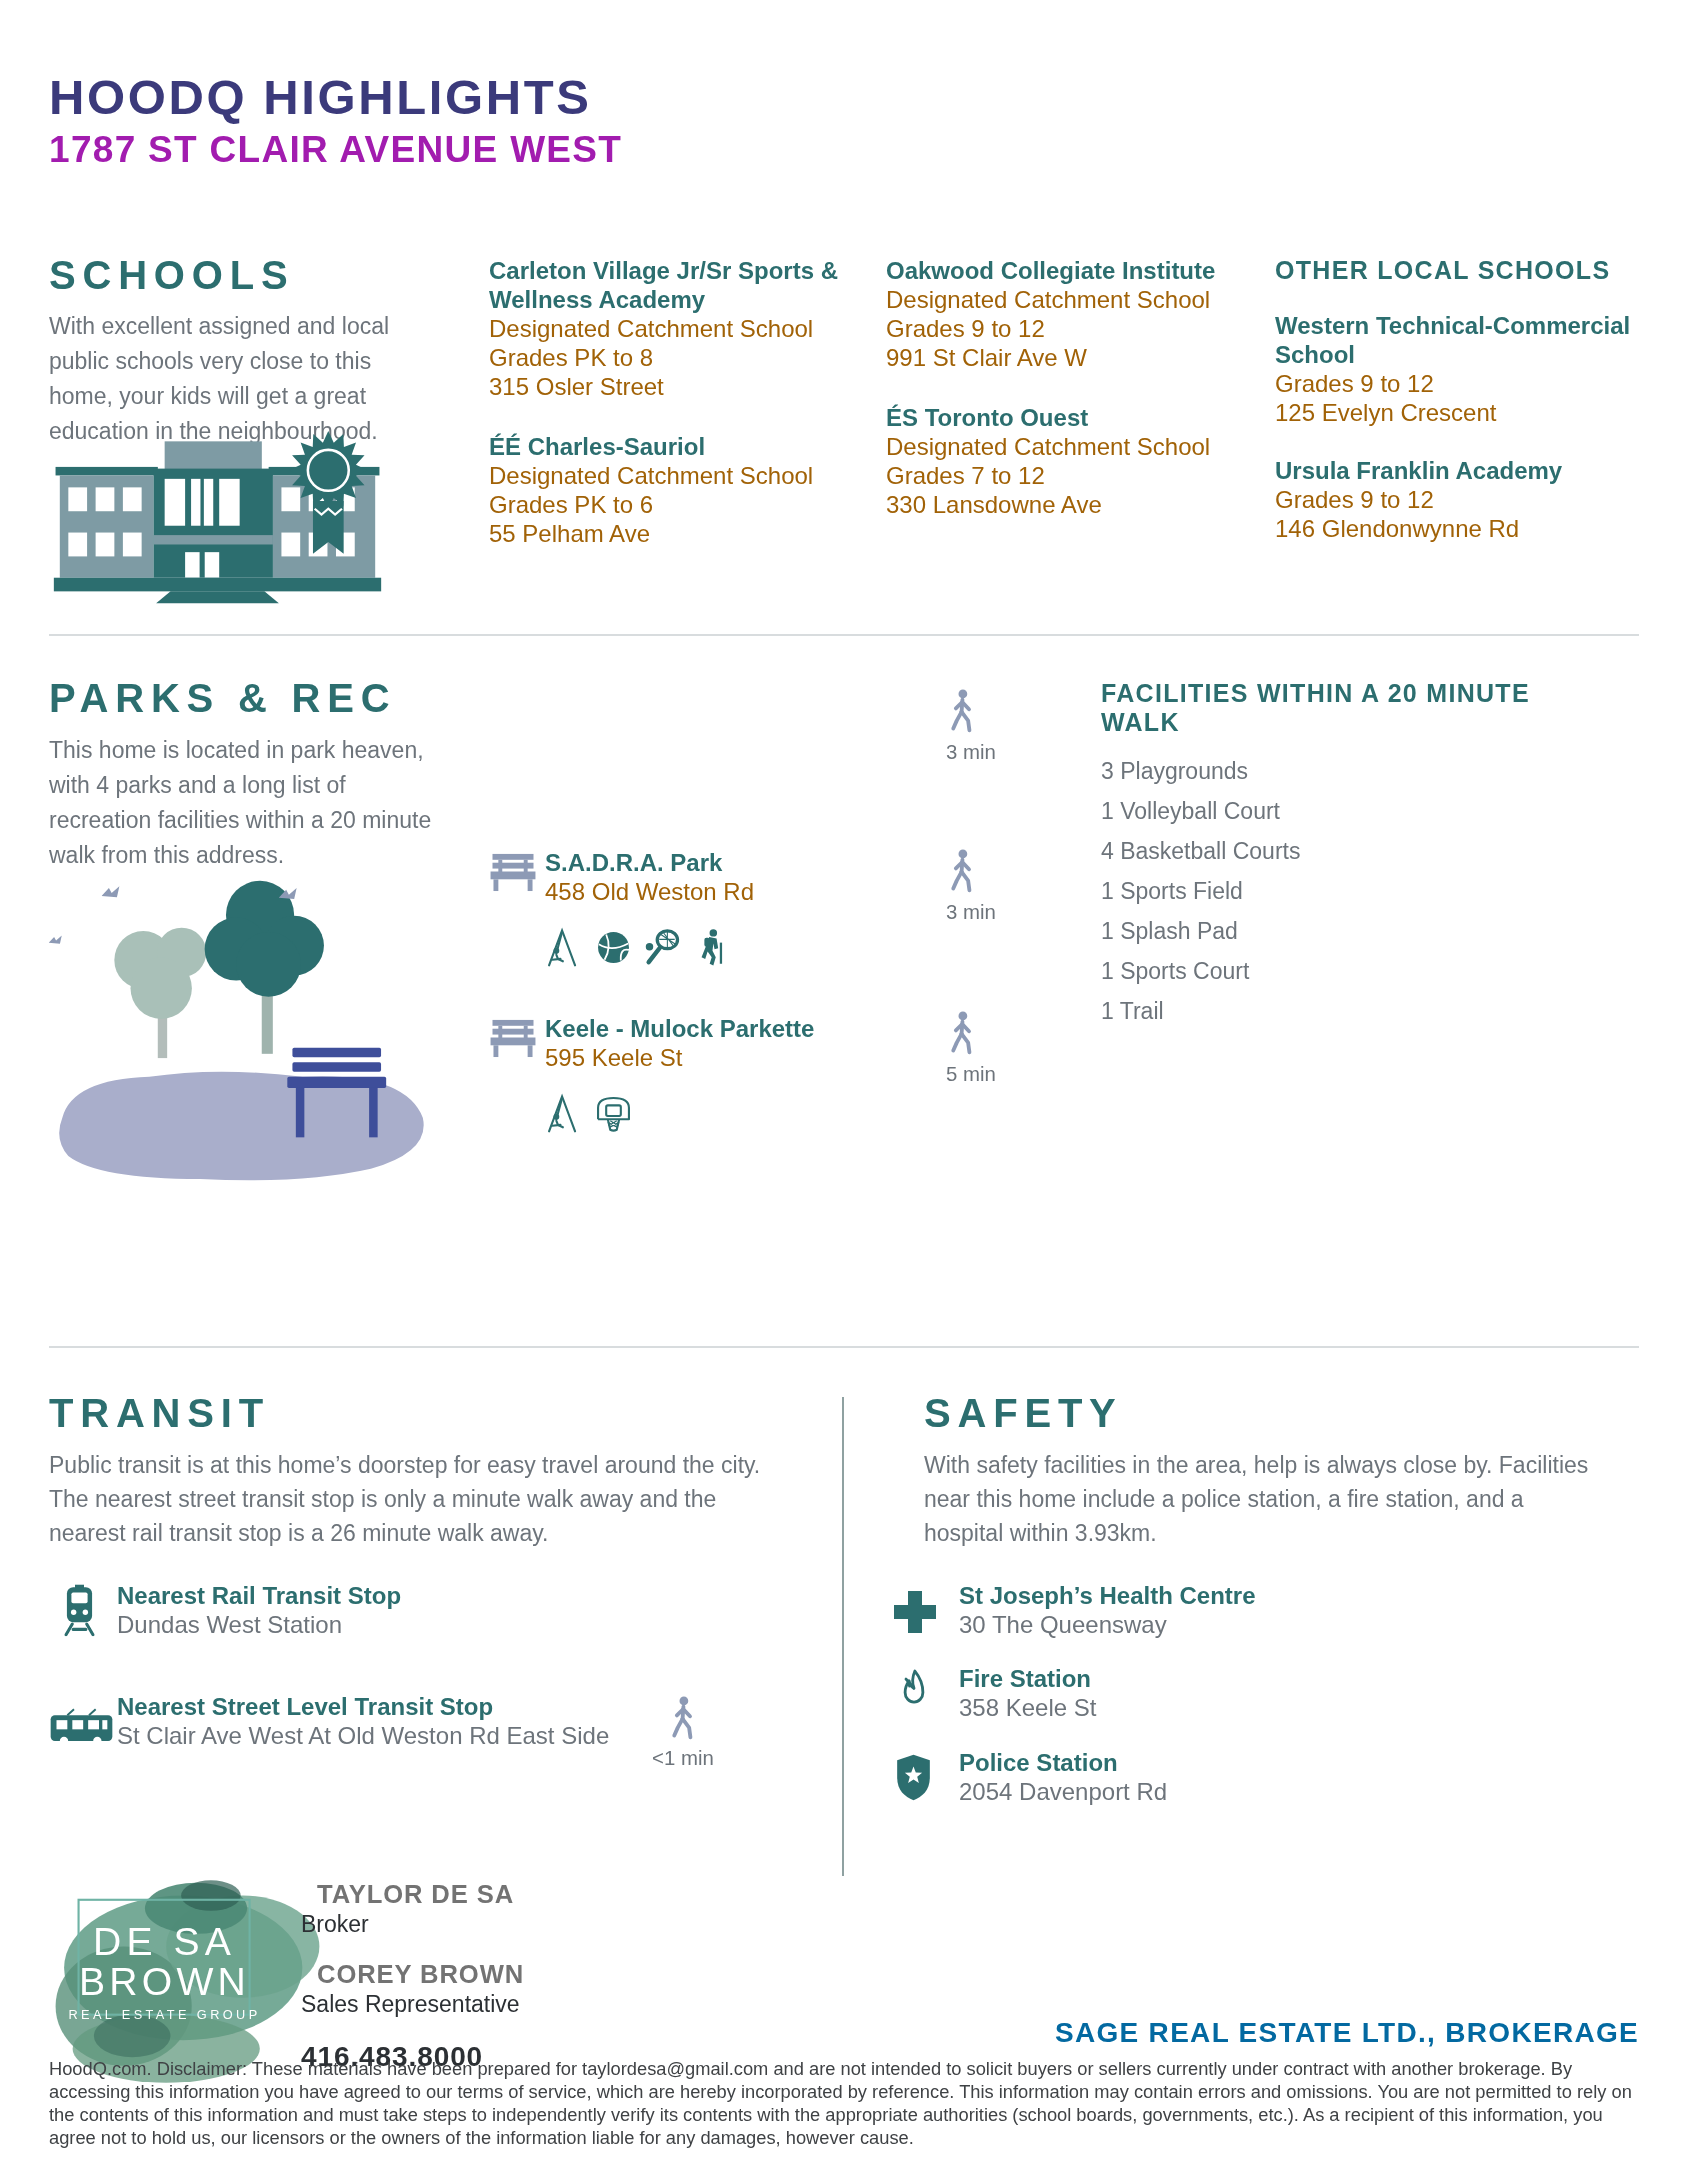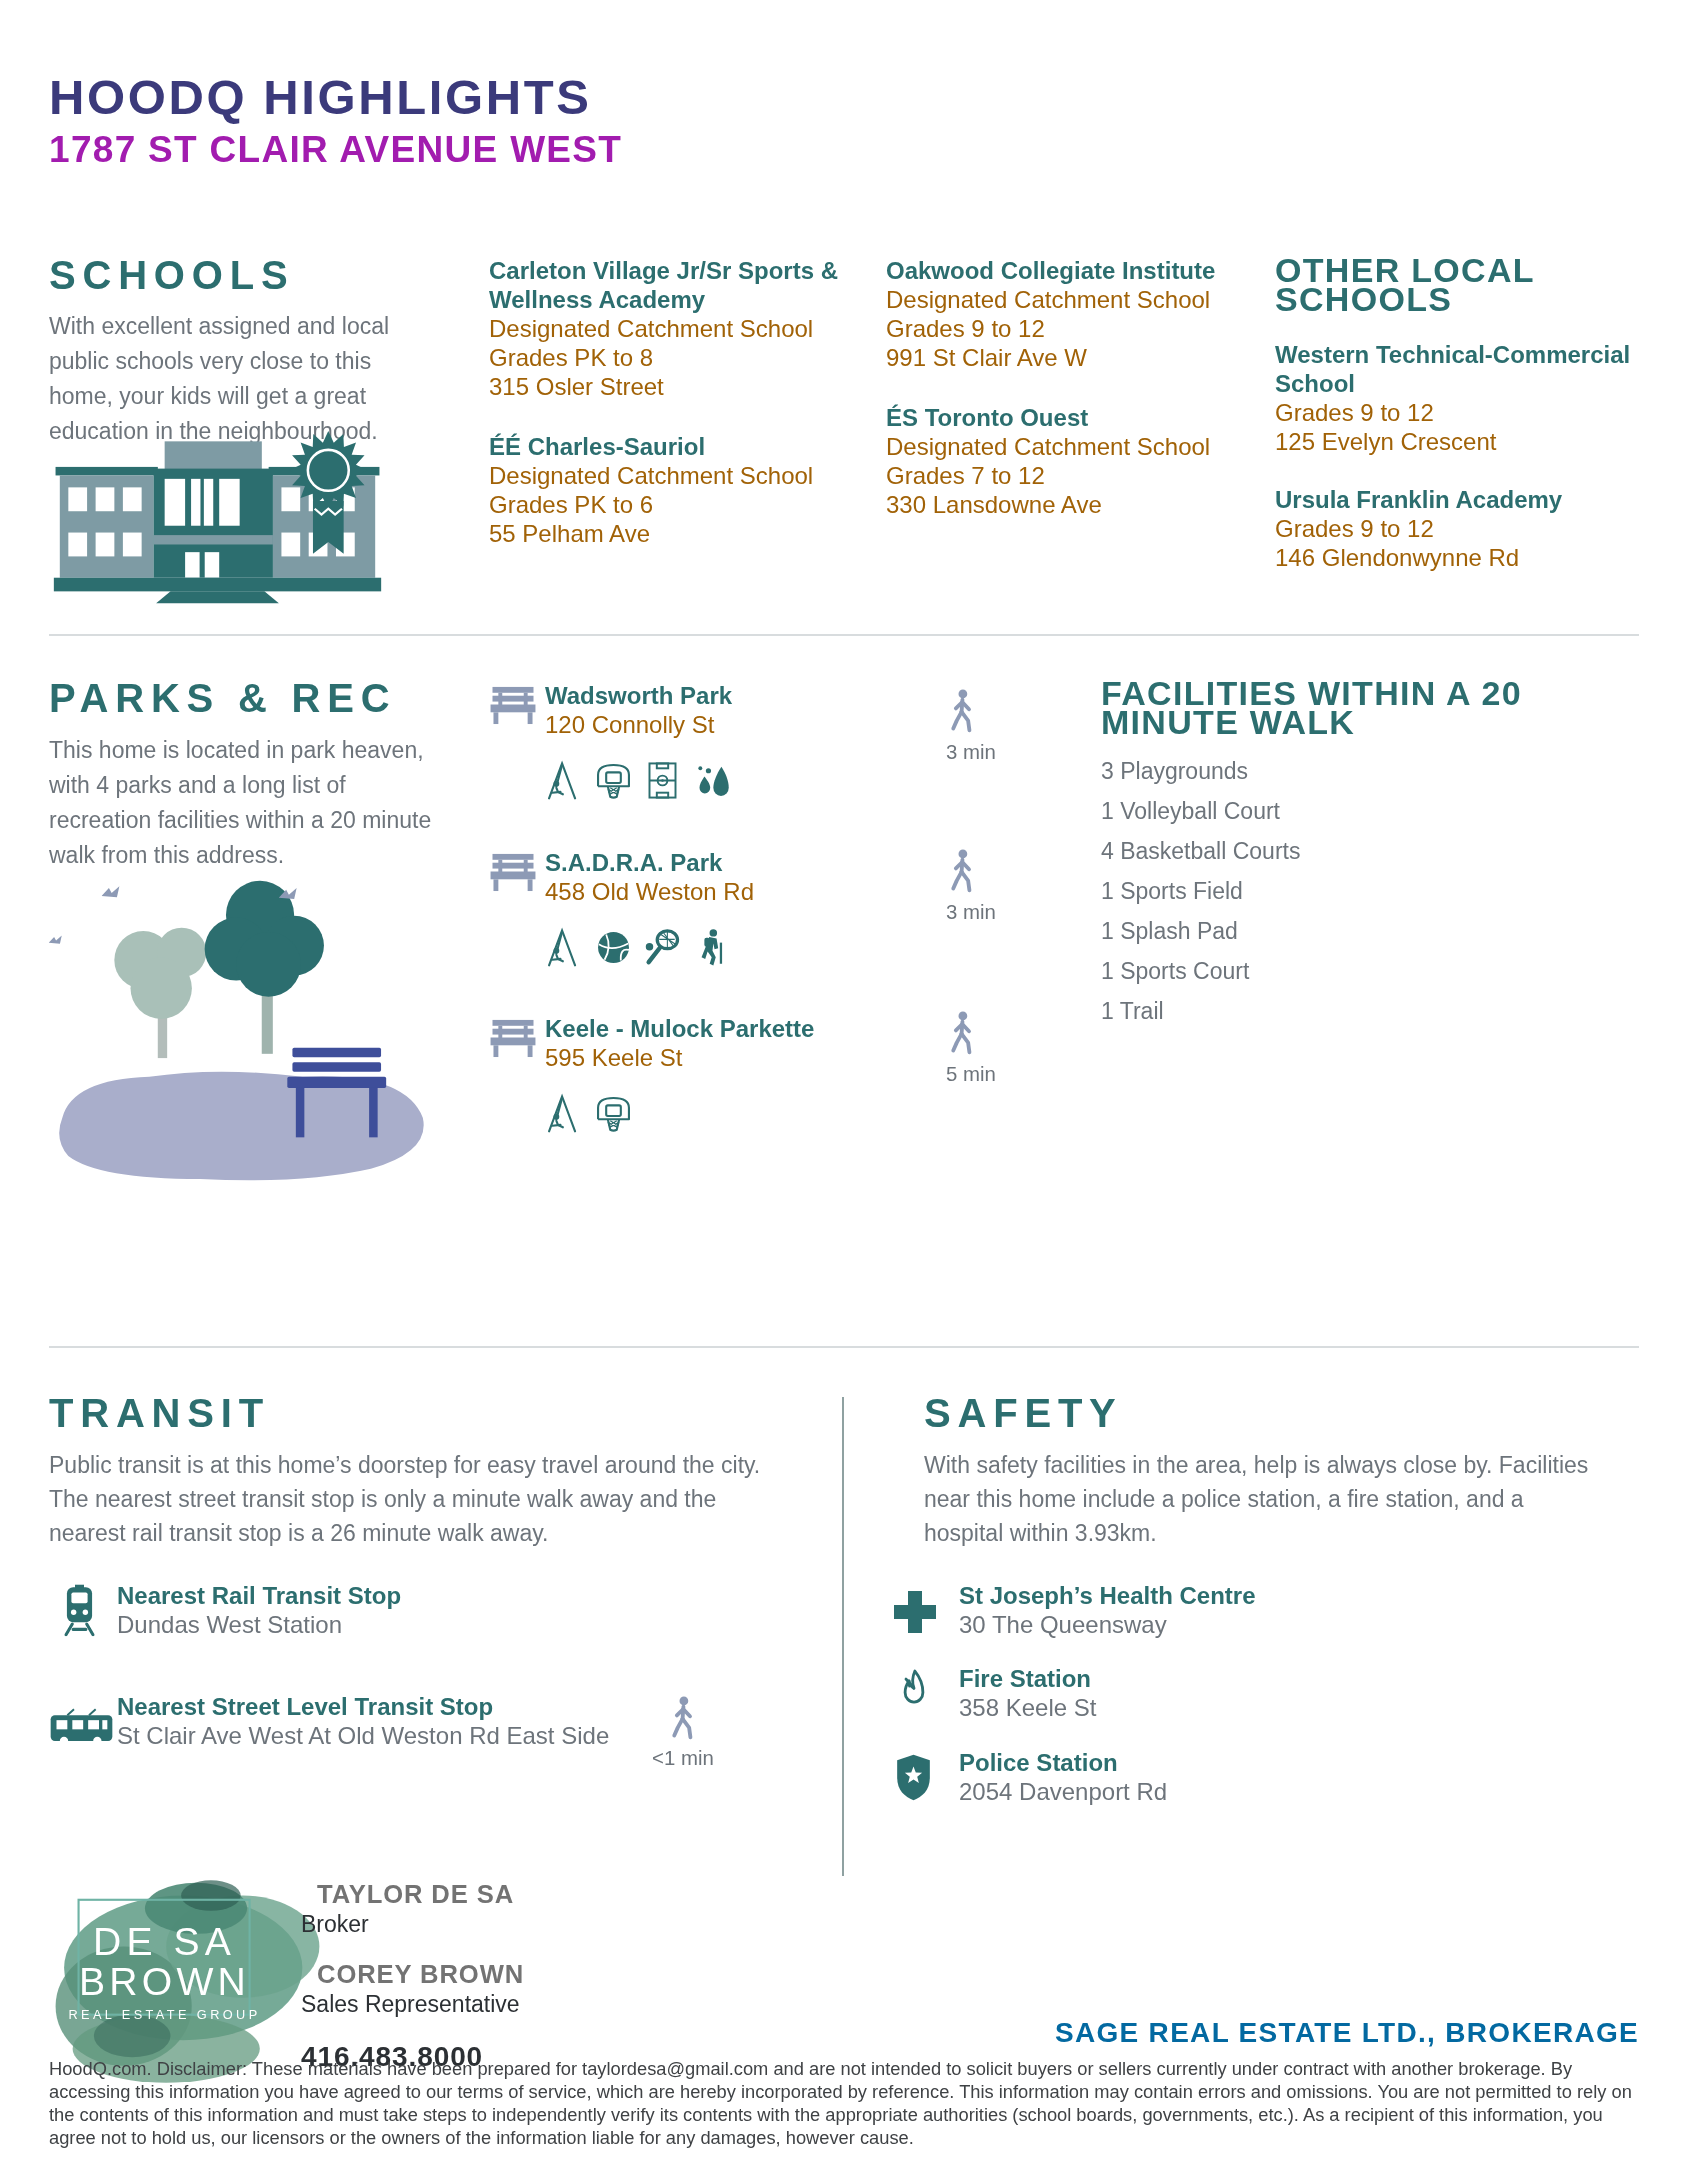--- a/index.html
+++ b/index.html
@@ -15,7 +15,7 @@
 
   
   .section-title{font-size:40px;font-weight:600;color:#2c6e6f;letter-spacing:6.8px;line-height:43px;}
-  .sub-heading{font-size:34px;font-weight:700;color:#2c6e6f;letter-spacing:1.3px;line-height:29px;}
+  .sub-heading{font-size:25px;font-weight:700;color:#2c6e6f;letter-spacing:1.3px;line-height:29px;}
   .body-text{font-size:23px;line-height:35px;color:#6d747b;}
   .detail{font-size:24px;line-height:29px;color:#a16207;}
   .poi-name{font-size:24px;font-weight:700;color:#2c6e6f;line-height:29px;}

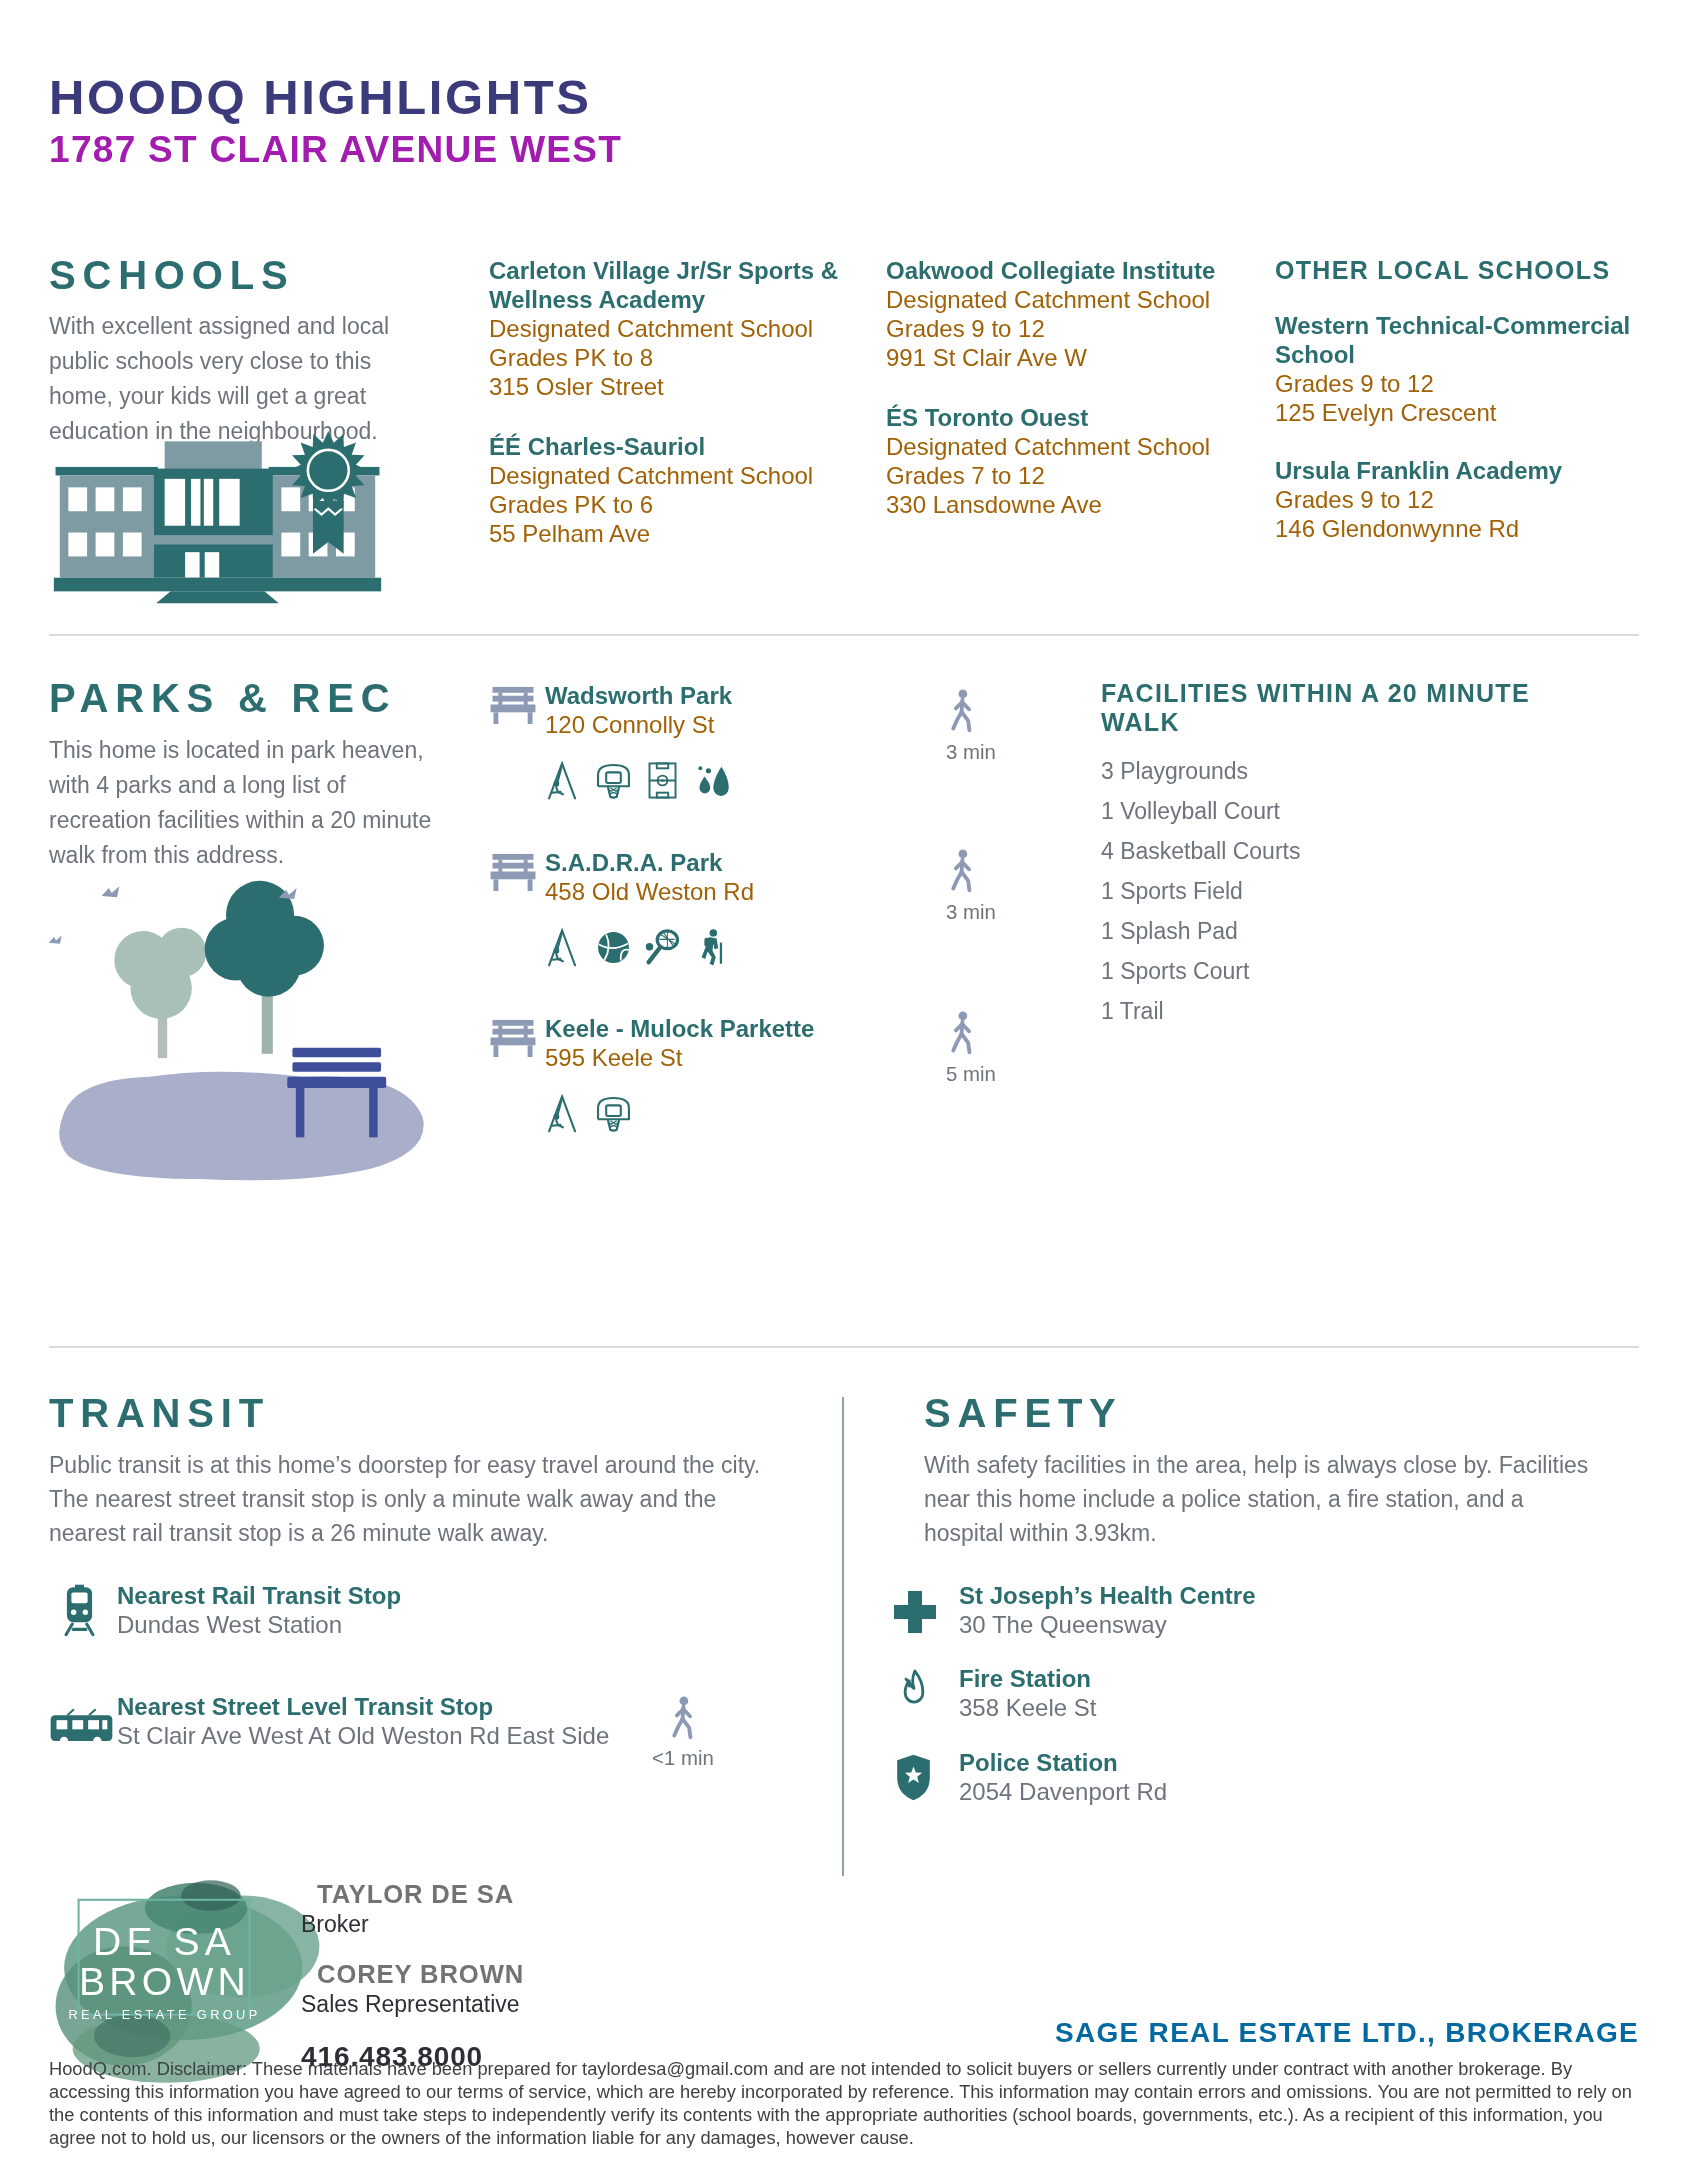--- a/index.html
+++ b/index.html
@@ -313,29 +313,6 @@
     <use href="#sym-bird" x="2" y="86" width="19" height="11"></use>
   </svg>
 
-  <div class="abs park-entry" style="top:681px;">
-    <svg class="park-bench" width="48" height="41" viewBox="0 0 56 48">
-        <use href="#sym-bench"></use>
-      </svg>
-    <div class="park-body">
-      <div class="poi-name">Wadsworth Park</div>
-      <div class="detail">120 Connolly St</div>
-      <div class="amenity-row">
-        <svg width="39" height="43" viewBox="0 0 46 50">
-            <use href="#sym-playground"></use>
-          </svg>
-        <svg width="39" height="43" viewBox="0 0 46 50">
-            <use href="#sym-basketball"></use>
-          </svg>
-        <svg width="39" height="43" viewBox="0 0 46 50">
-            <use href="#sym-field"></use>
-          </svg>
-        <svg width="39" height="43" viewBox="0 0 46 50">
-            <use href="#sym-splash"></use>
-          </svg>
-      </div>
-    </div>
-  </div>
 
   <div class="abs park-entry" style="top:848px;">
     <svg class="park-bench" width="48" height="41" viewBox="0 0 56 48">

